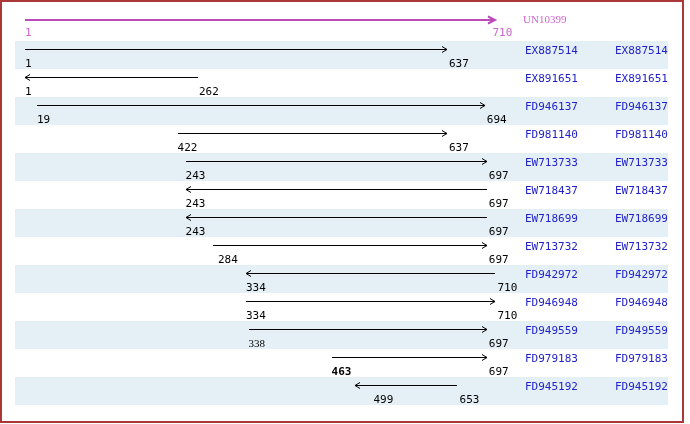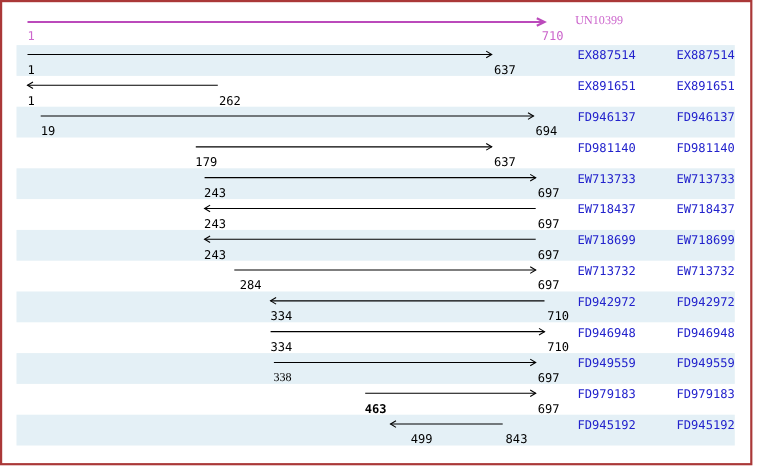--- a/index.html
+++ b/index.html
@@ -99,7 +99,7 @@
           <line x1="0" y1="5.5" x2="269" y2="5.5" fill="none" stroke="#000000" stroke-width="1"></line>
           <polyline points="264,2.5 269,5.5 264,8.5" fill="none" stroke="#000000" stroke-width="1"></polyline>
         </svg>
-    <span class="num start" style="left: 177.61px;">179</span>
+    <span class="num start" style="left: 177.61px;">422</span>
     <span class="num end" style="left: 449px;">637</span>
     <span class="acc acc1">FD981140</span>
     <span class="acc acc2">FD981140</span>

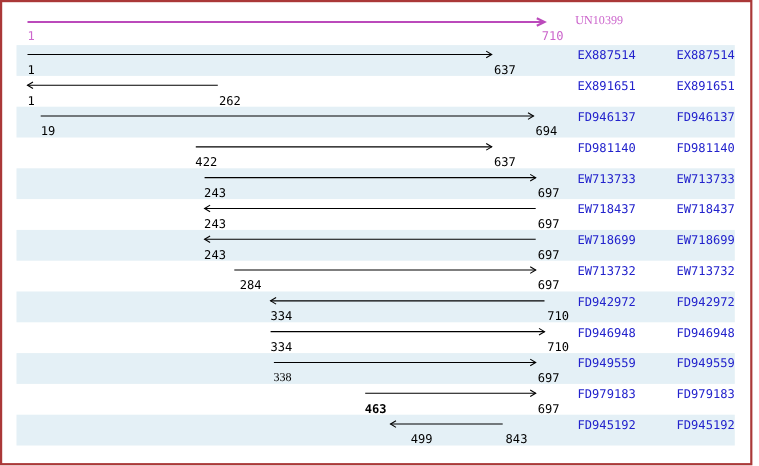--- a/index.html
+++ b/index.html
@@ -199,7 +199,7 @@
           <polyline points="5,2.5 0,5.5 5,8.5" fill="none" stroke="#000000" stroke-width="1"></polyline>
         </svg>
     <span class="num start" style="left: 355.434px; margin-left: 18px;">499</span>
-    <span class="num end" style="left: 459.616px;">843</span>
+    <span class="num end" style="left: 459.616px;">653</span>
     <span class="acc acc1">FD945192</span>
     <span class="acc acc2">FD945192</span>
   </div>

